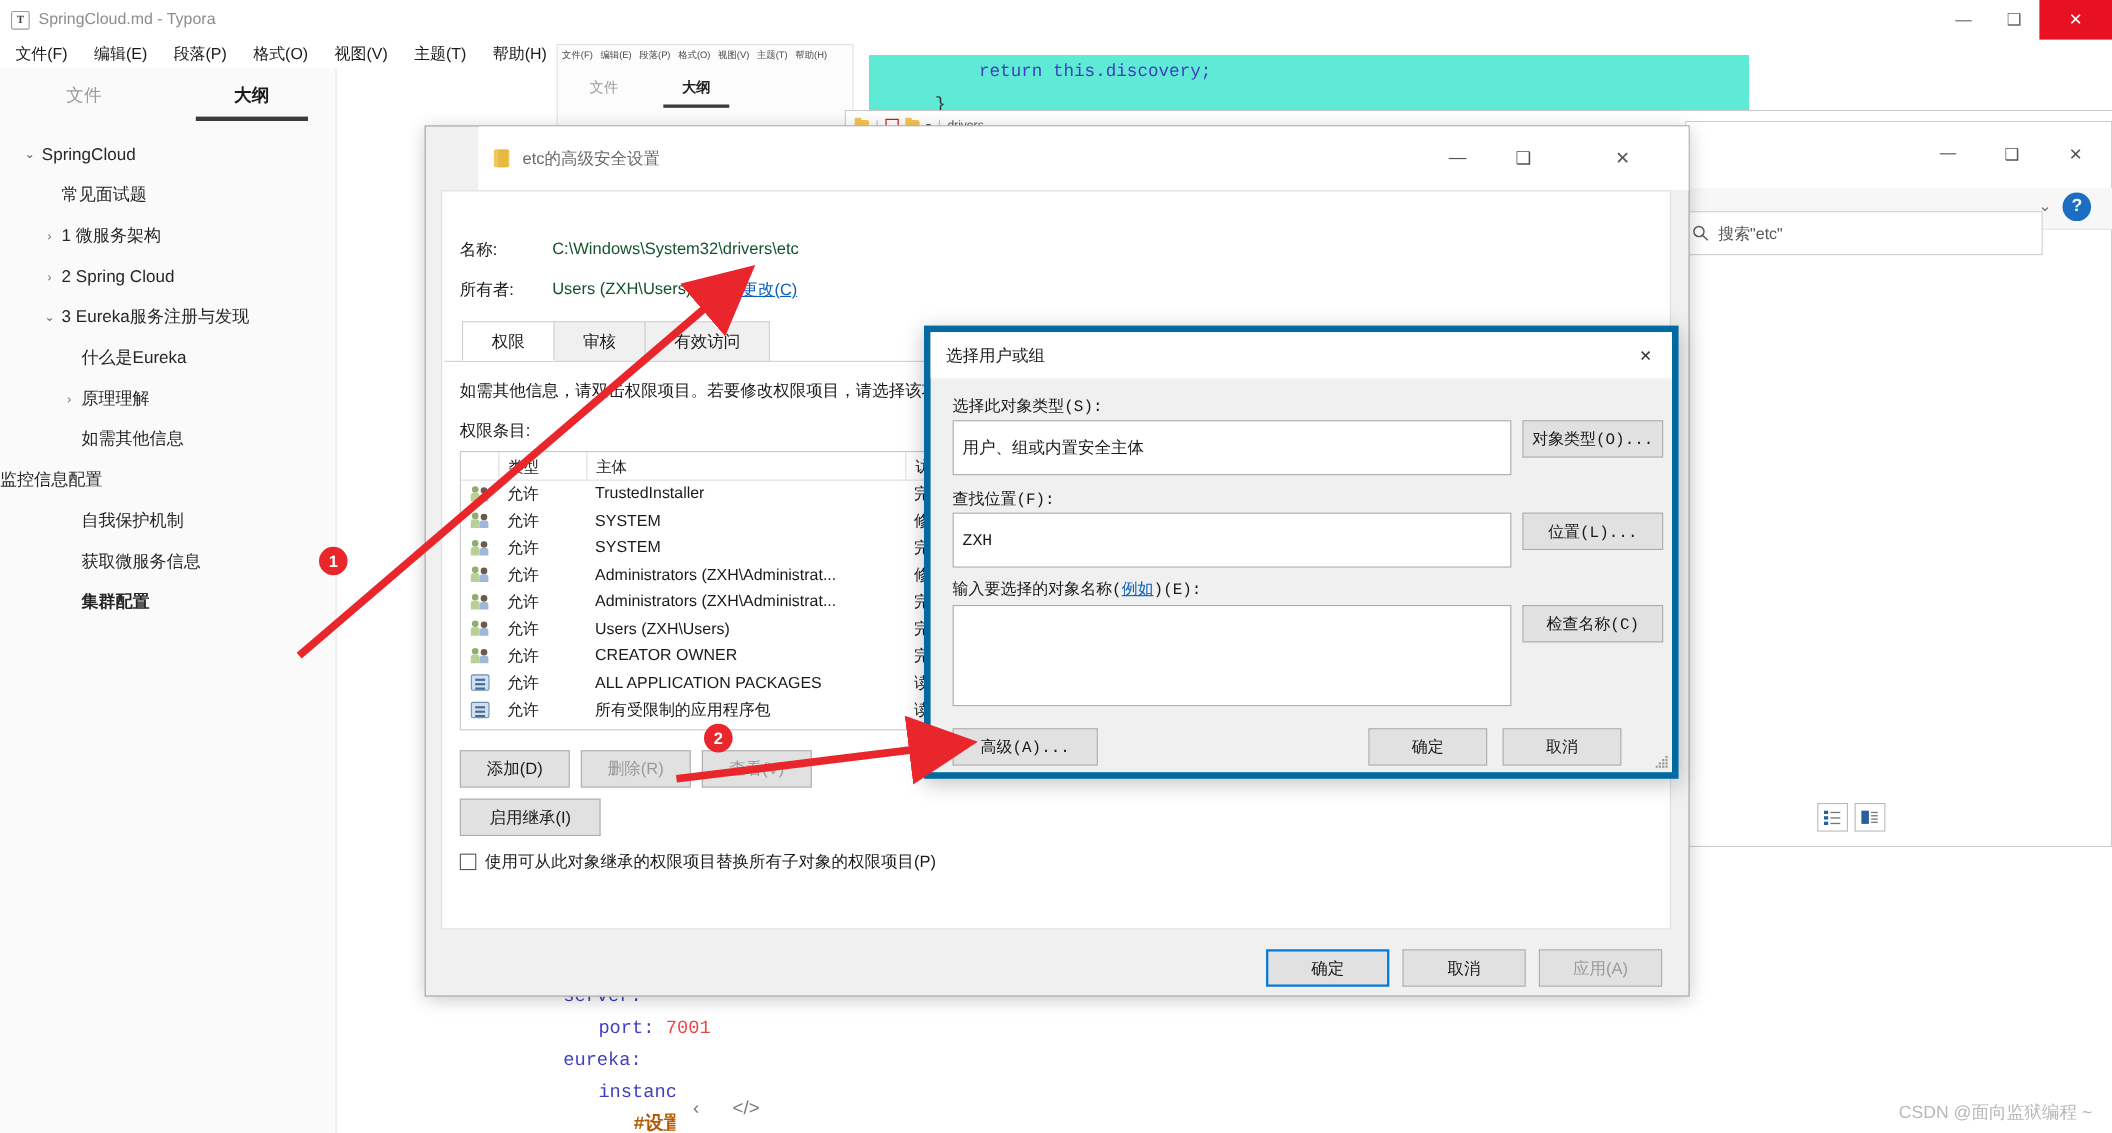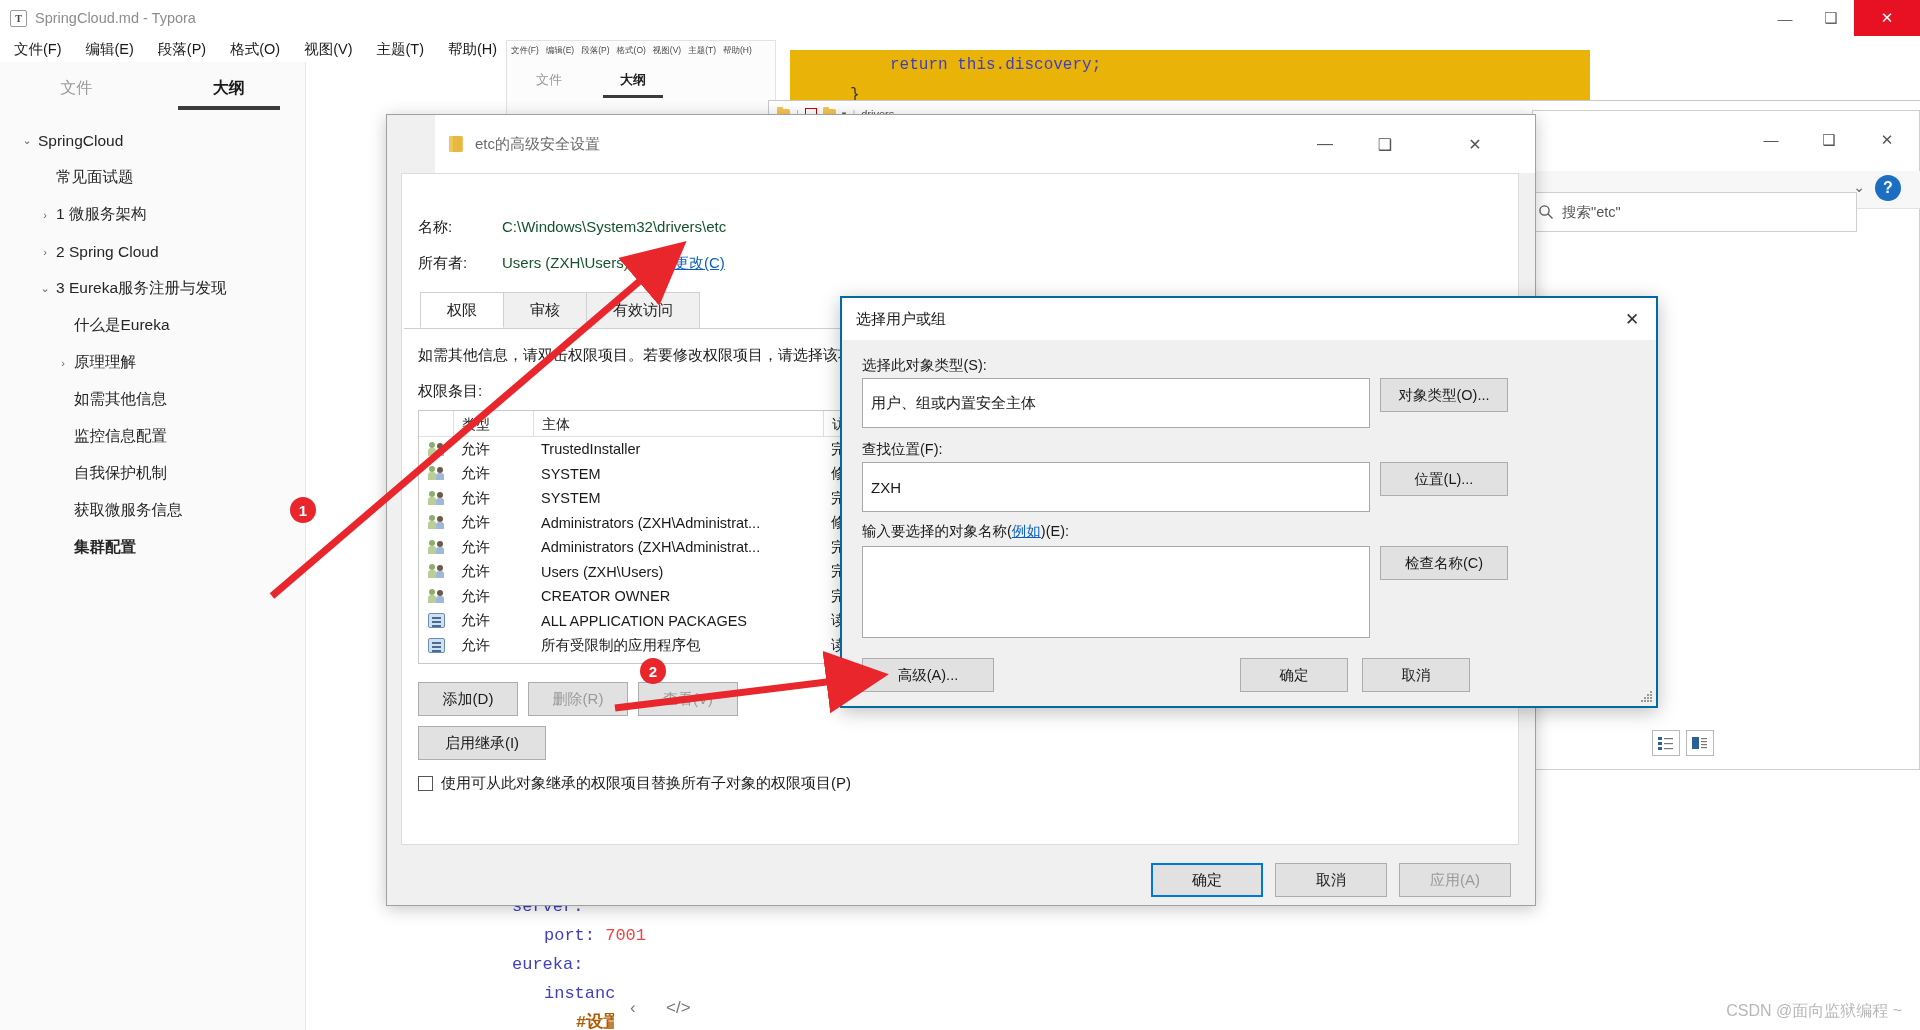--- a/index.html
+++ b/index.html
@@ -72,7 +72,7 @@
 
   
   #bg-code-peek {
-    left:790px; top:50px; width:800px; height:60px; background:#eab308;
+    left:790px; top:50px; width:800px; height:60px; background:#5eead4;
     font-family:"Liberation Mono","DejaVu Sans Mono",monospace; font-size:16px; line-height:30px;
   }
 

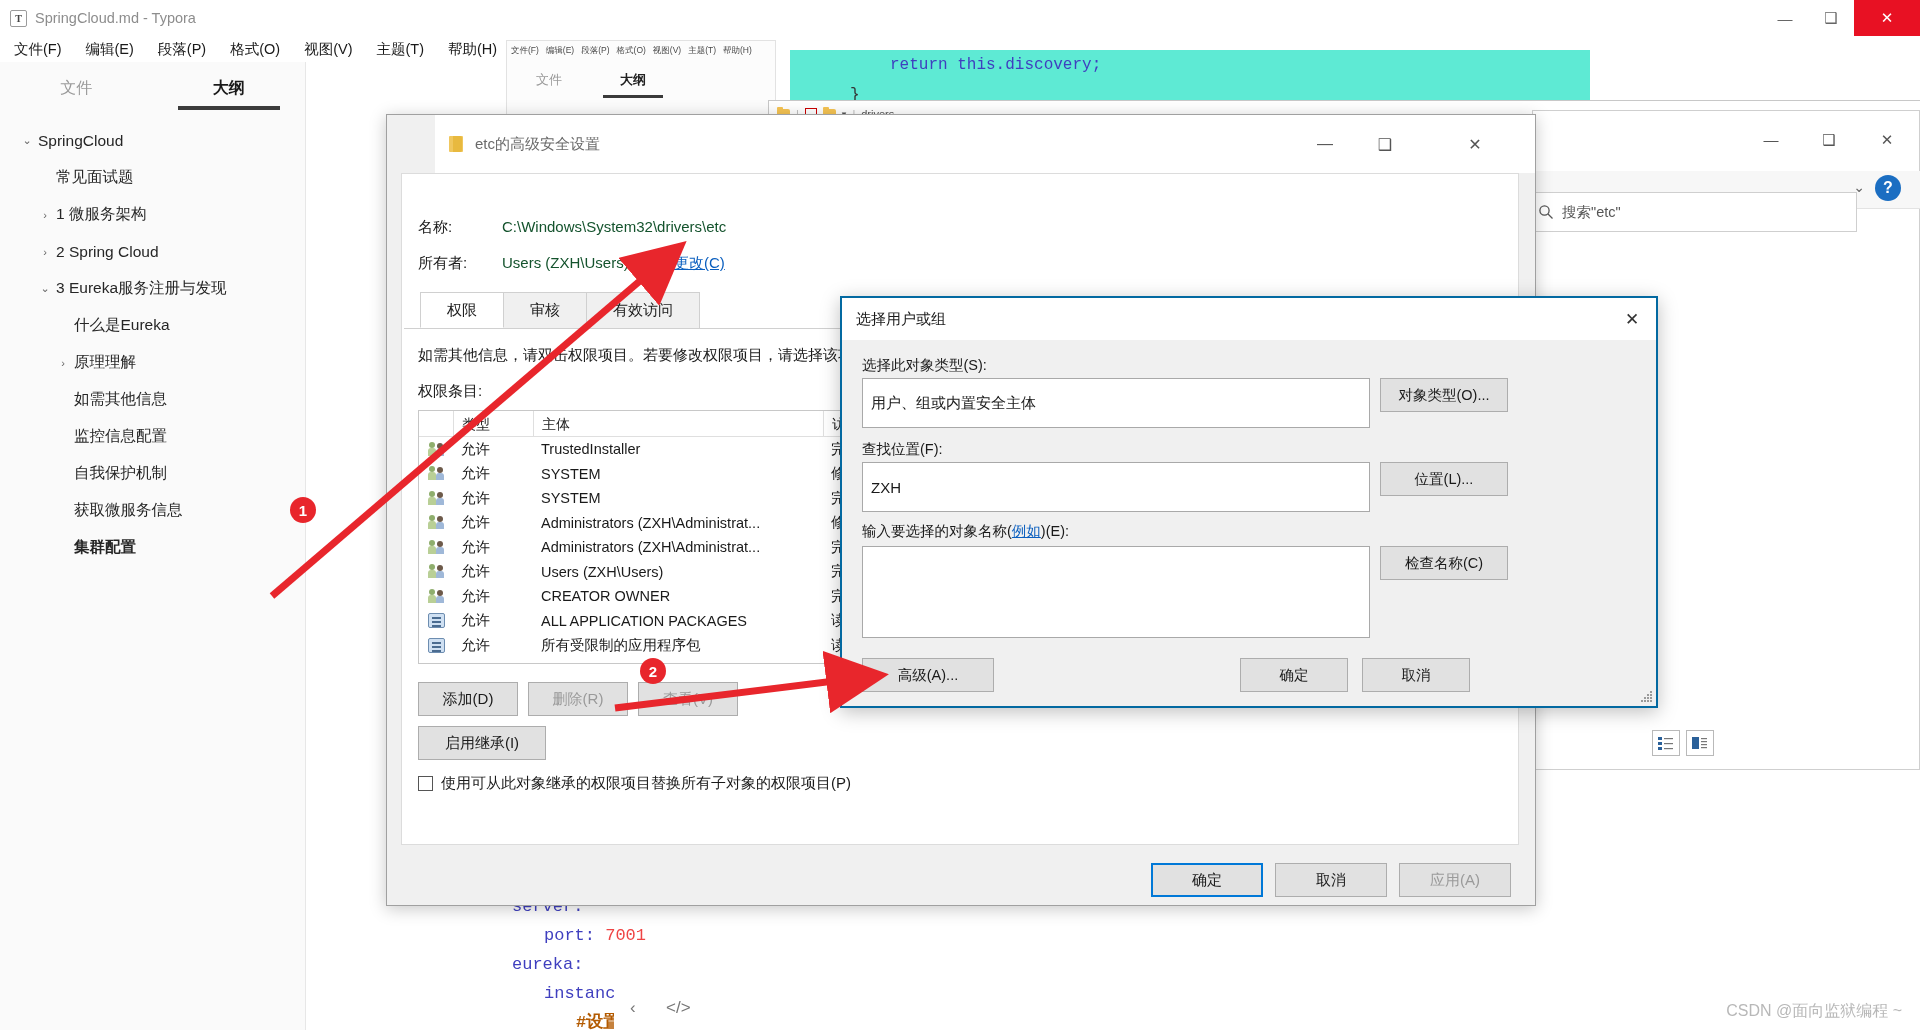--- a/index.html
+++ b/index.html
@@ -171,8 +171,8 @@
 
   
   #sel-dialog {
-    left:840px; top:296px; width:818px; height:412px;
-    background:#f0f0f0; border:2px solid #0369a1; box-shadow:0 4px 18px rgba(0,0,0,0.25);
+    left:840px; top:296px; width:686px; height:412px;
+    background:#f0f0f0; border:6px solid #0369a1; box-shadow:0 4px 18px rgba(0,0,0,0.25);font-family:Liberation Mono, monospace;
   }
   #sel-titlebar { height:42px; background:#fff; display:flex; align-items:center; position:relative; }
   #sel-title { margin-left:14px; font-size:15px; color:#1a1a1a; }

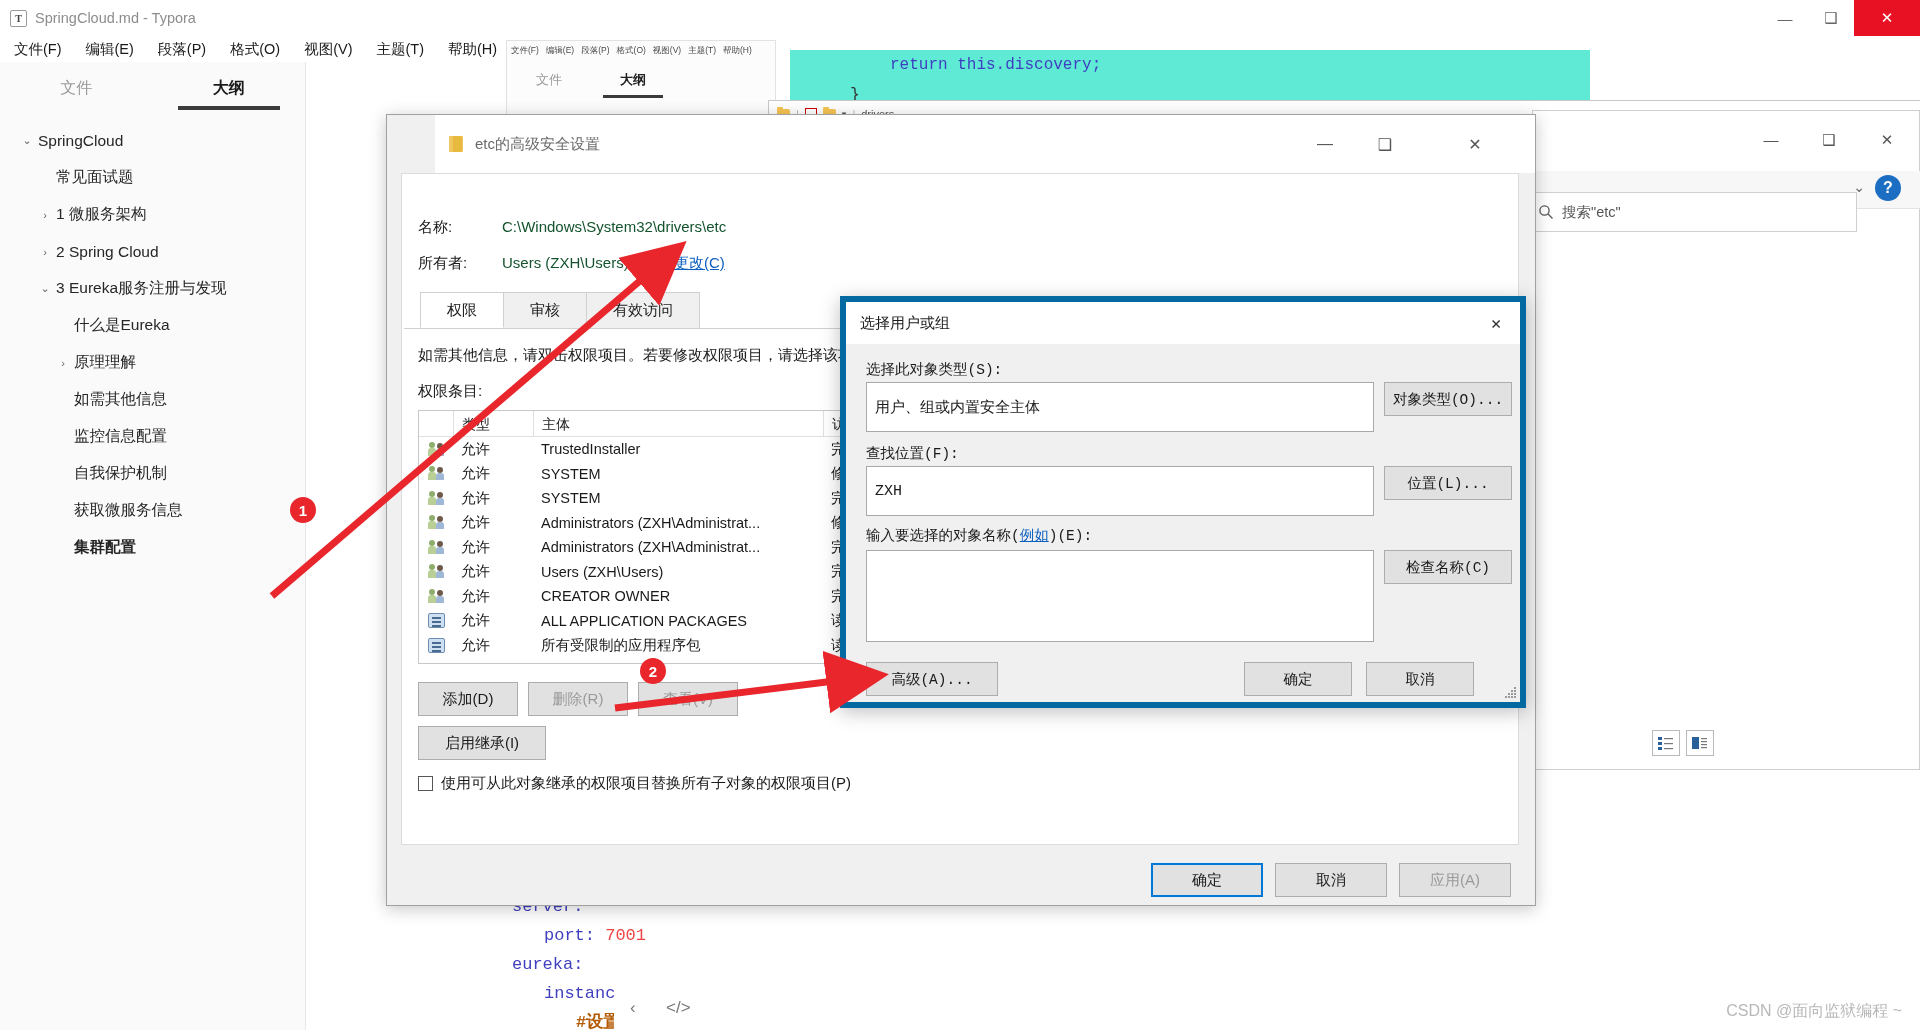--- a/index.html
+++ b/index.html
@@ -261,7 +261,7 @@
       <div class="ol-row" style="padding-left:74px">
         <span>如需其他信息</span>
       </div>
-      <div class="ol-row" style="padding-left:74px">
+      <div class="ol-row" style="">
         <span>监控信息配置</span>
       </div>
       <div class="ol-row" style="padding-left:74px">

